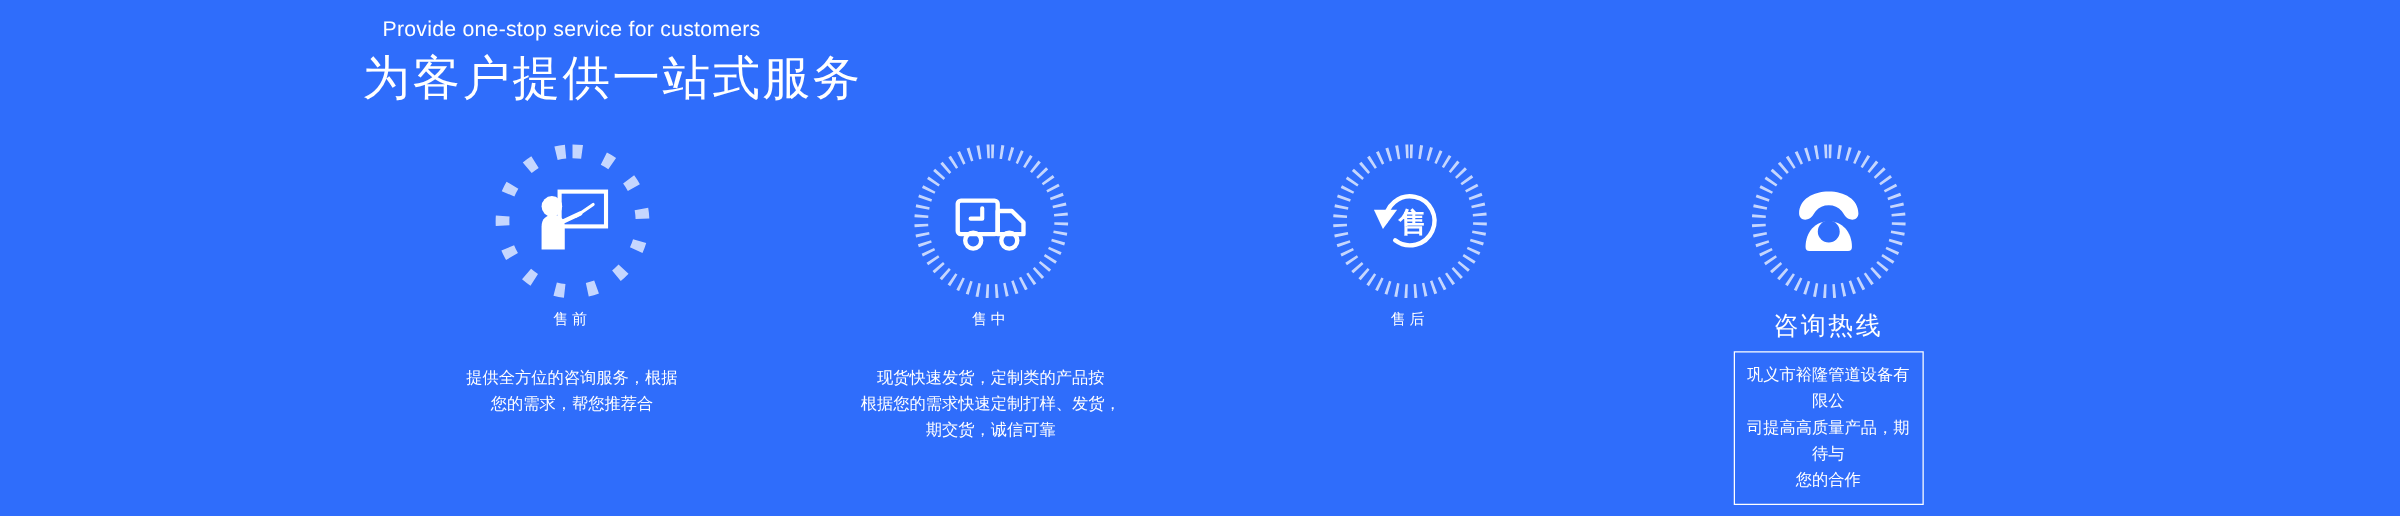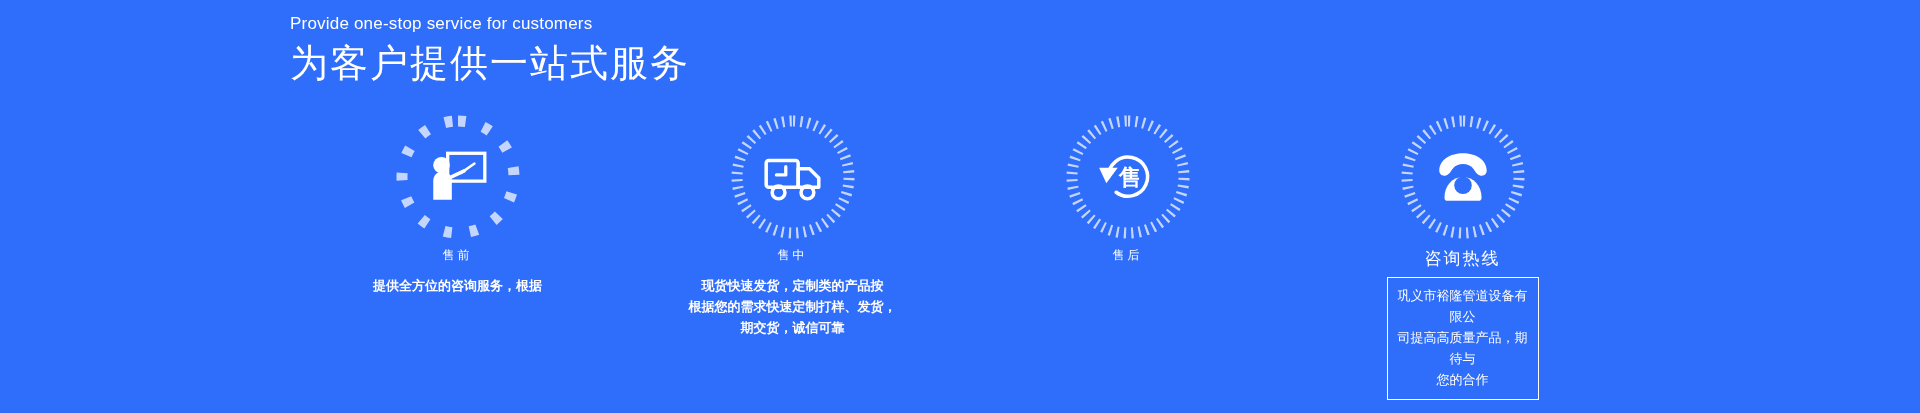--- a/index.html
+++ b/index.html
@@ -37,7 +37,7 @@
     letter-spacing: 0.2px;
     color: #ffffff;
     line-height: 1.2;
-    margin: 0 0 6px 0;
+    margin: 0 0 6px 16px;
     white-space: nowrap;
   }
   .heading-main {

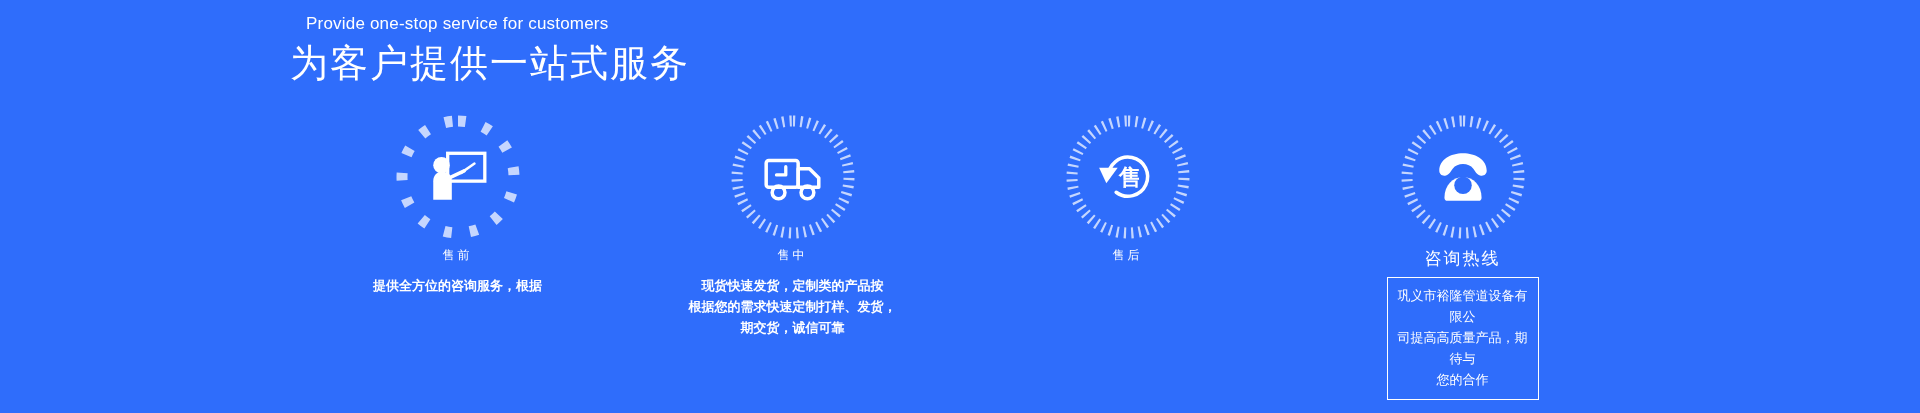--- a/index.html
+++ b/index.html
@@ -111,7 +111,7 @@
 
   
   .hotline-label {
-    font-size: 17px;
+    font-size: 20px;
     letter-spacing: 2px;
     margin-top: 6px;
     line-height: 1.3;

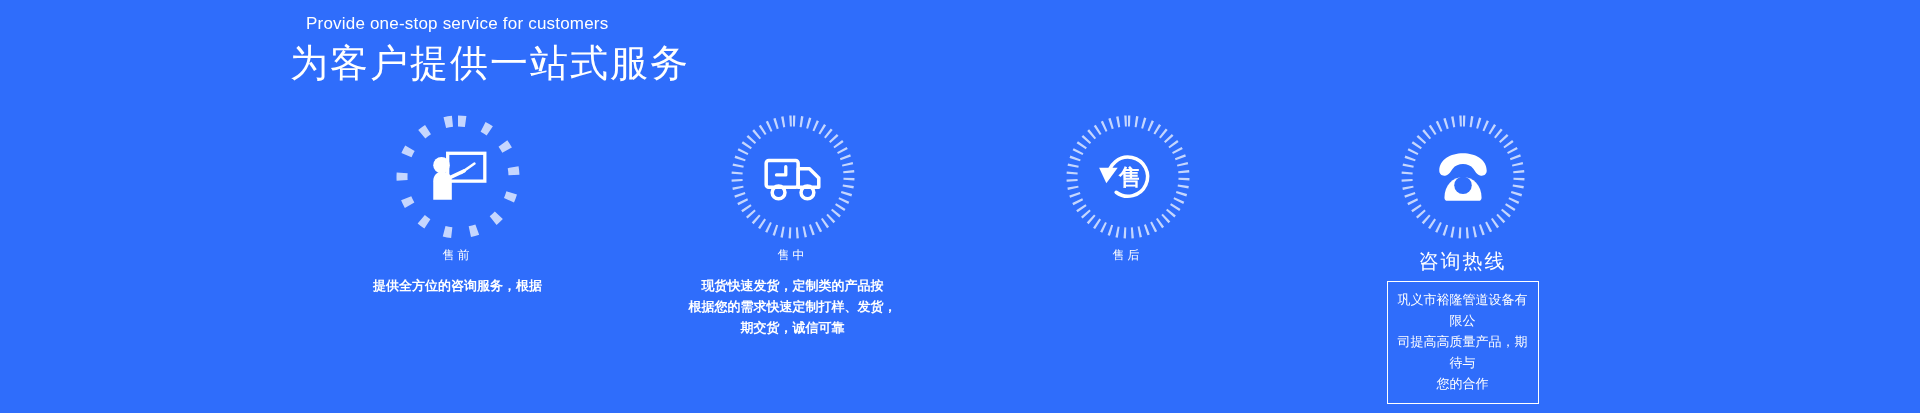--- a/index.html
+++ b/index.html
@@ -101,10 +101,10 @@
   }
   .col-desc {
     font-size: 13px;
-    font-weight: 700;
+    font-weight: 400;
     line-height: 21px;
     color: #ffffff;
-    margin-top: 11px;
+    margin-top: 27px;
     width: 250px;
   }
   .col-desc div { white-space: nowrap; }

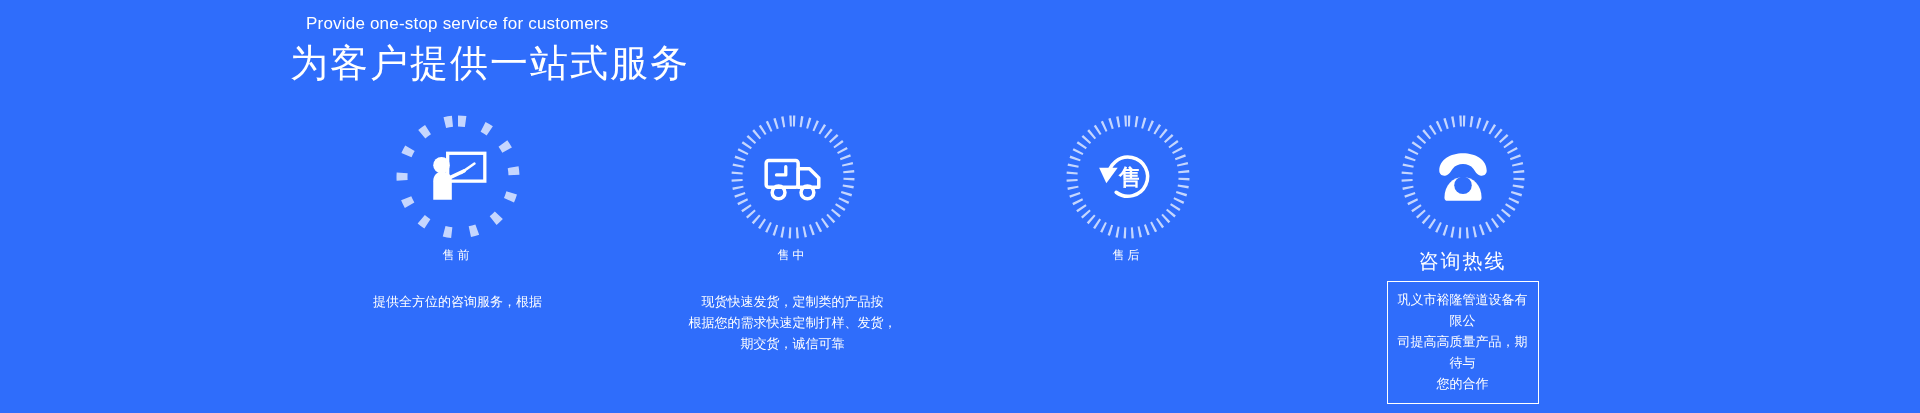--- a/index.html
+++ b/index.html
@@ -171,6 +171,7 @@
       <div class="col-title">售前</div>
       <div class="col-desc">
         <div>提供全方位的咨询服务，根据</div>
+        <div>您的需求，帮您推荐合</div>
       </div>
     </div>
 

